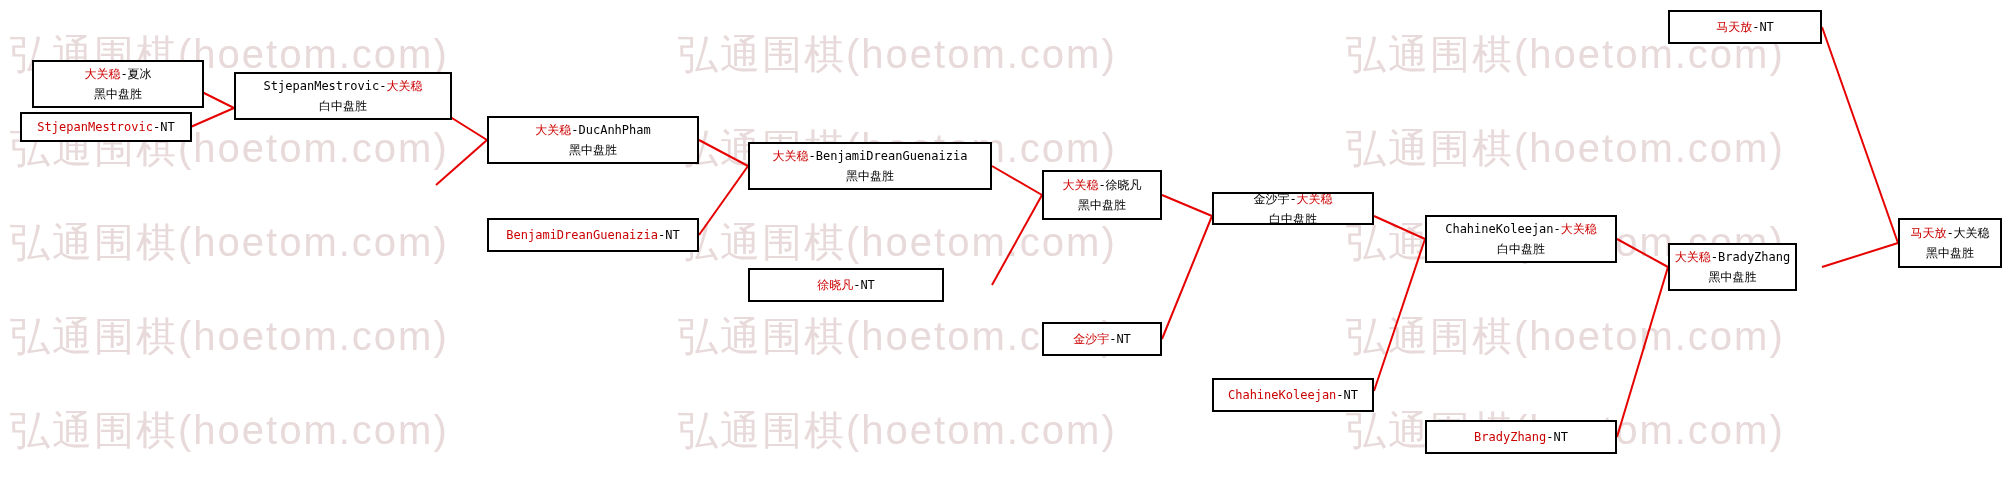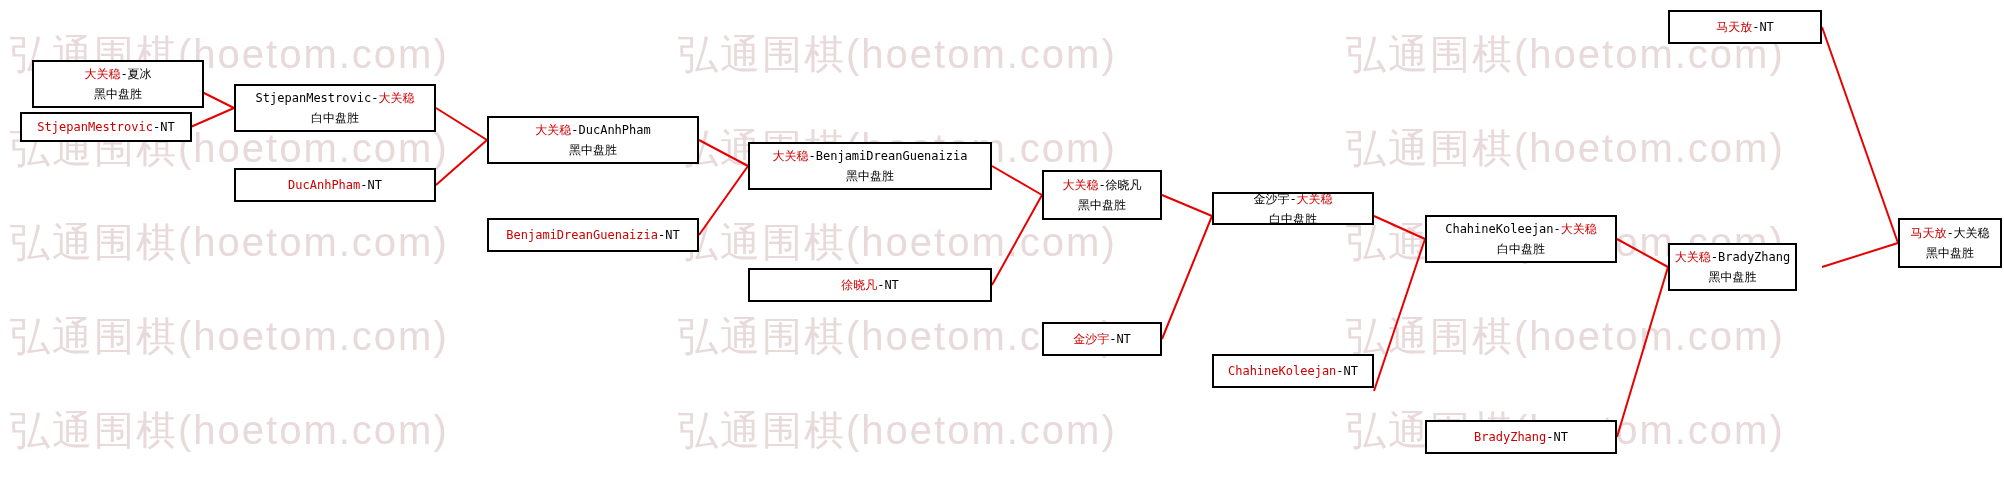--- a/index.html
+++ b/index.html
@@ -77,7 +77,7 @@
     <div><span class="red">StjepanMestrovic</span><span>-</span><span>NT</span></div>
   </div>
 
-  <div class="box" id="m3" style="left:234px;top:84px;width:202px;height:48px">
+  <div class="box" id="m3" style="left:234px;top:72px;width:218px;height:48px">
     <div><span>StjepanMestrovic</span><span>-</span><span class="red">大关稳</span></div>
     <div class="result">白中盘胜</div>
   </div>

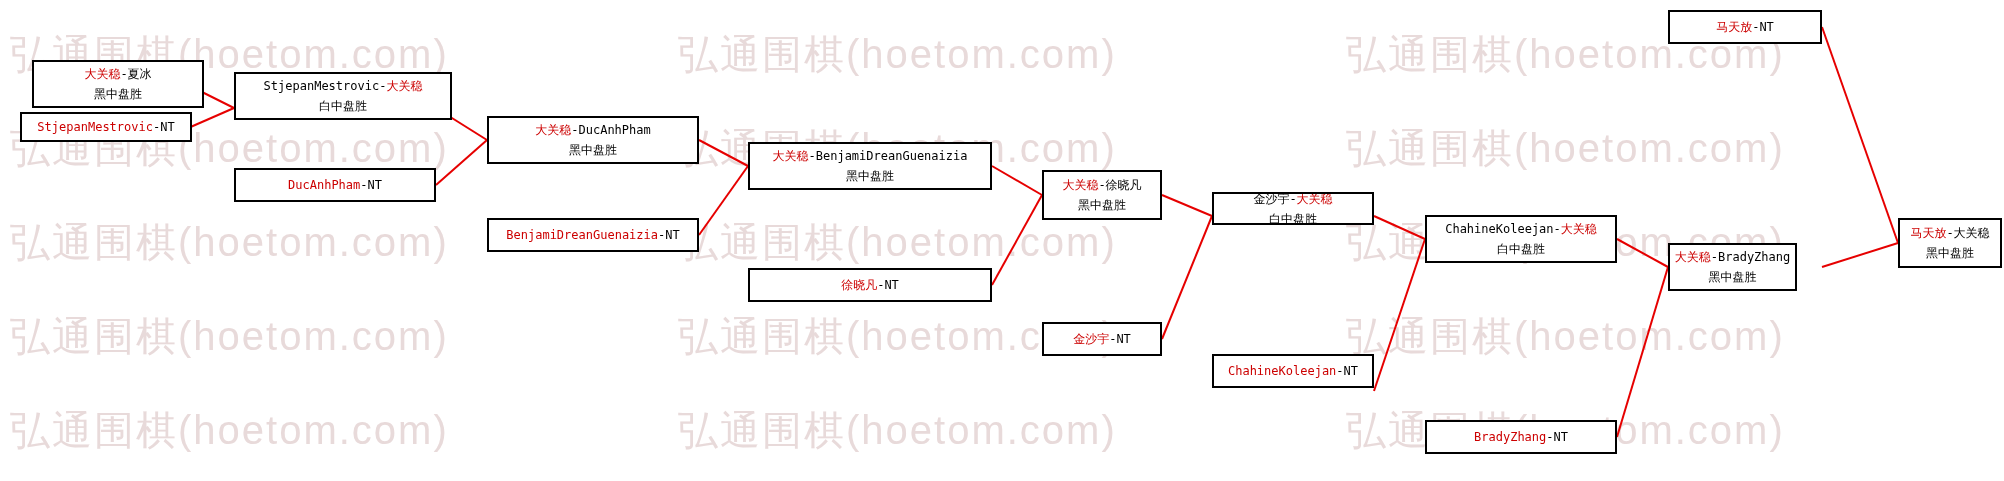--- a/index.html
+++ b/index.html
@@ -81,9 +81,6 @@
     <div><span>StjepanMestrovic</span><span>-</span><span class="red">大关稳</span></div>
     <div class="result">白中盘胜</div>
   </div>
-  <div class="box" id="m4" style="left:234px;top:168px;width:202px;height:34px">
-    <div><span class="red">DucAnhPham</span><span>-</span><span>NT</span></div>
-  </div>
 
   <div class="box" id="m5" style="left:487px;top:116px;width:212px;height:48px">
     <div><span class="red">大关稳</span><span>-</span><span>DucAnhPham</span></div>

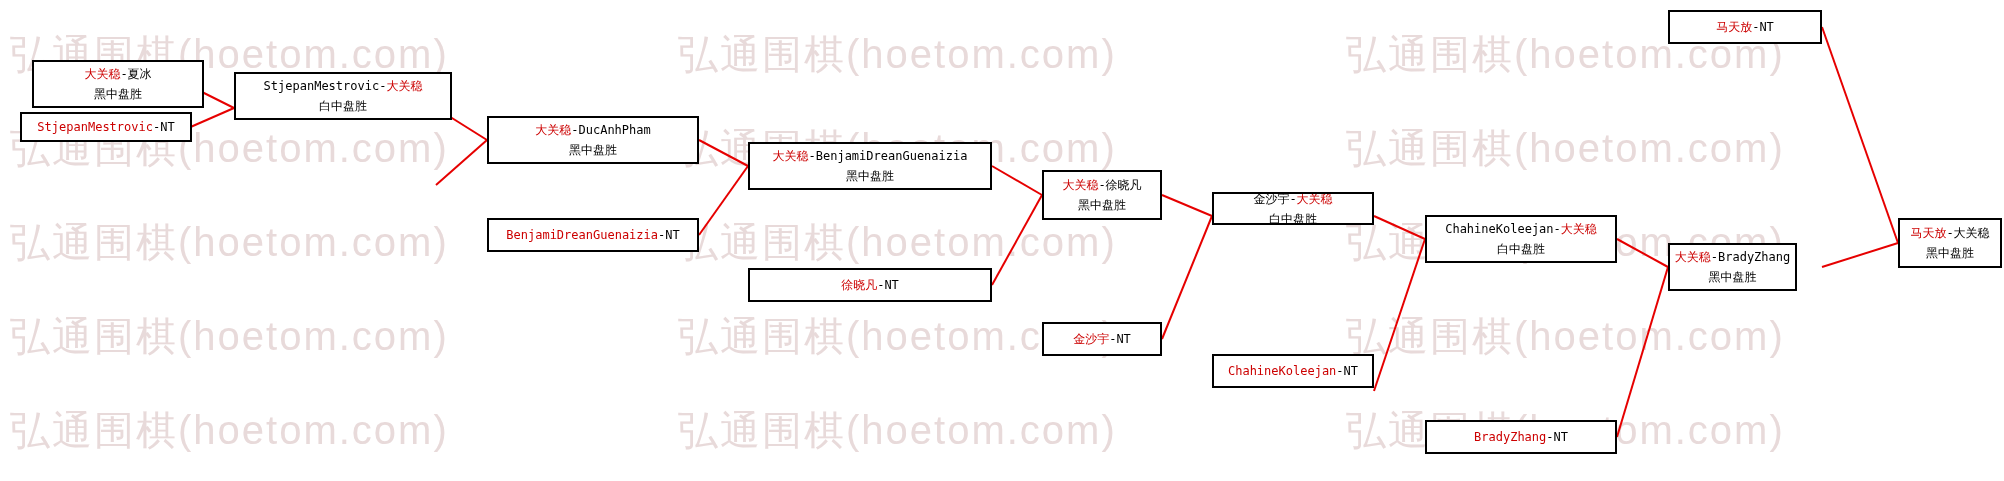--- a/index.html
+++ b/index.html
@@ -94,7 +94,7 @@
     <div><span class="red">大关稳</span><span>-</span><span>BenjamiDreanGuenaizia</span></div>
     <div class="result">黑中盘胜</div>
   </div>
-  <div class="box" id="m8" style="left:748px;top:268px;width:244px;height:34px">
+  <div class="box" id="m8" style="left:748px;top:268px;width:196px;height:34px">
     <div><span class="red">徐晓凡</span><span>-</span><span>NT</span></div>
   </div>
 

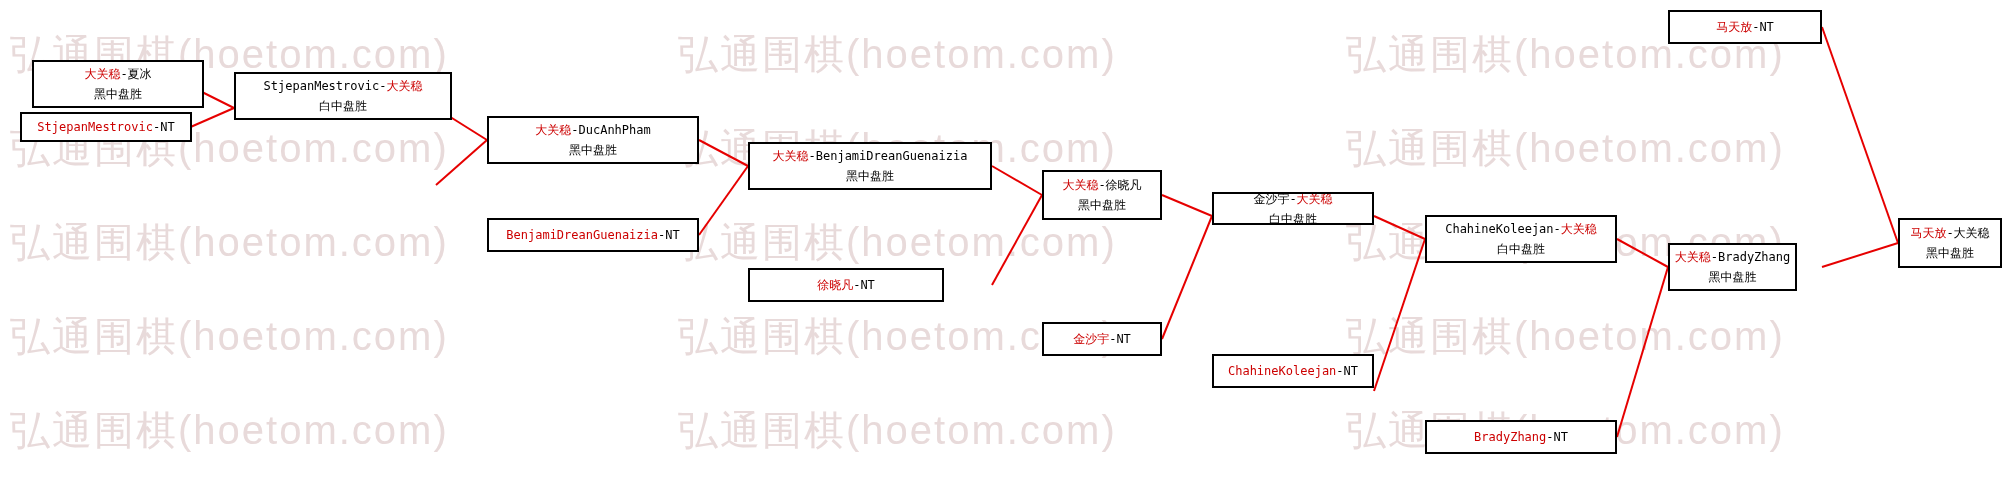--- a/index.html
+++ b/index.html
@@ -110,7 +110,7 @@
     <div><span>金沙宇</span><span>-</span><span class="red">大关稳</span></div>
     <div class="result">白中盘胜</div>
   </div>
-  <div class="box" id="m12" style="left:1212px;top:354px;width:162px;height:34px">
+  <div class="box" id="m12" style="left:1212px;top:378px;width:162px;height:34px">
     <div><span class="red">ChahineKoleejan</span><span>-</span><span>NT</span></div>
   </div>
 

